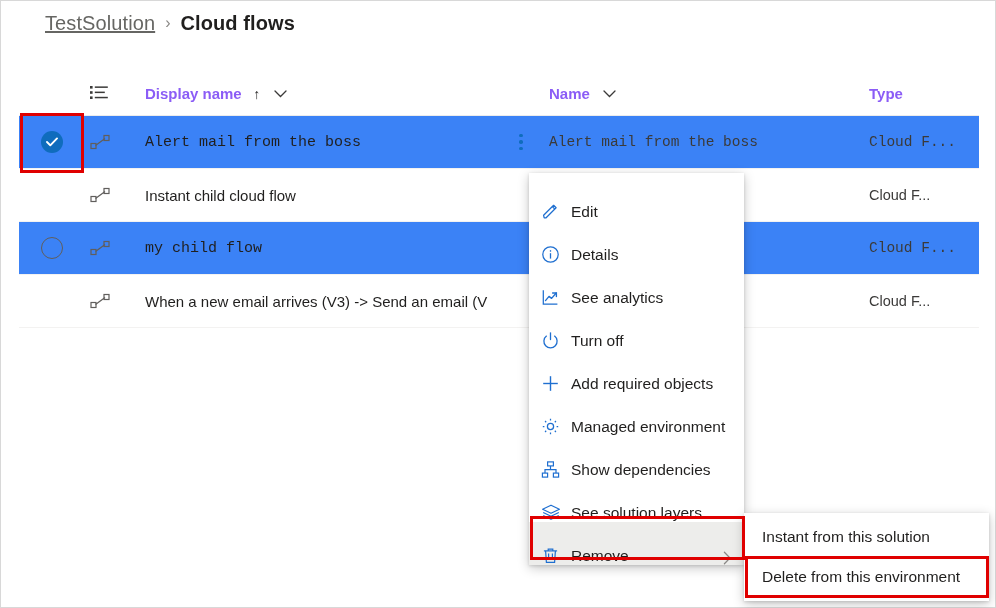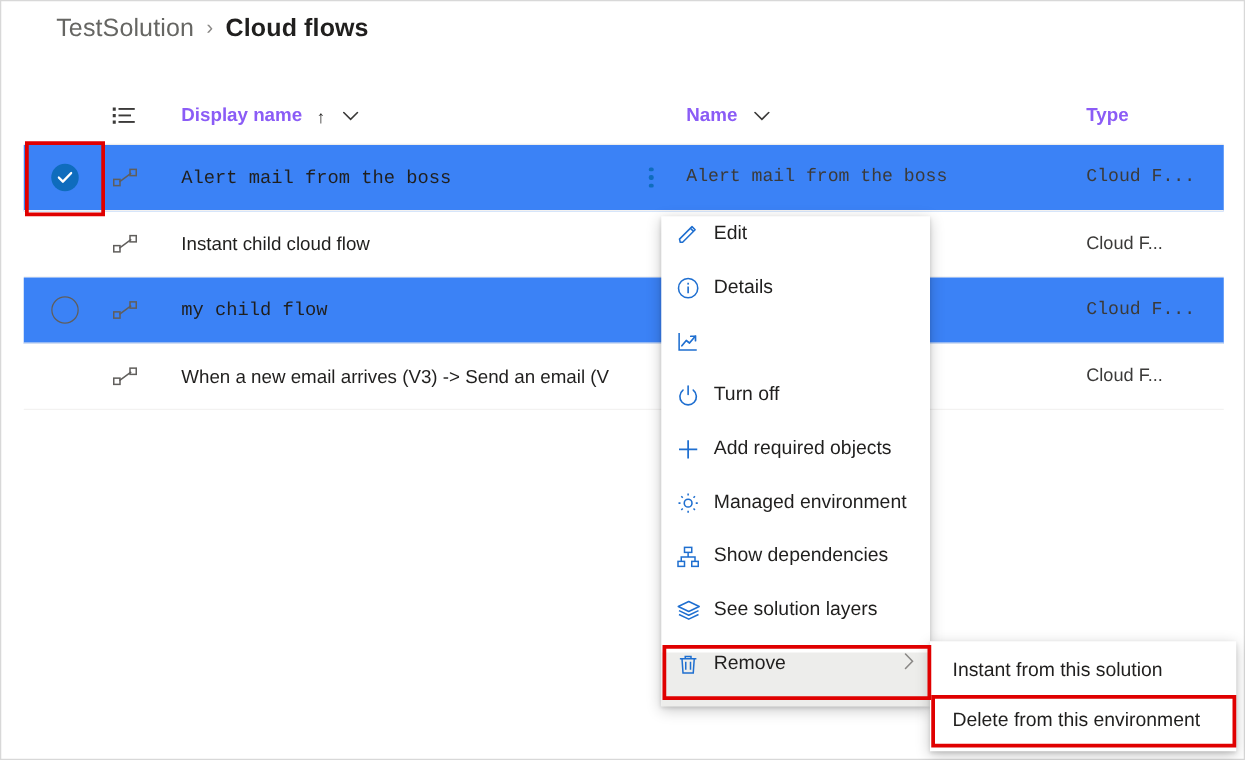--- a/index.html
+++ b/index.html
@@ -38,6 +38,7 @@
     color: #666663;
     font-weight: 400;
     letter-spacing: .1px;
+    text-decoration: underline;
   }
   .bc-sep {
     color: #8a8886;

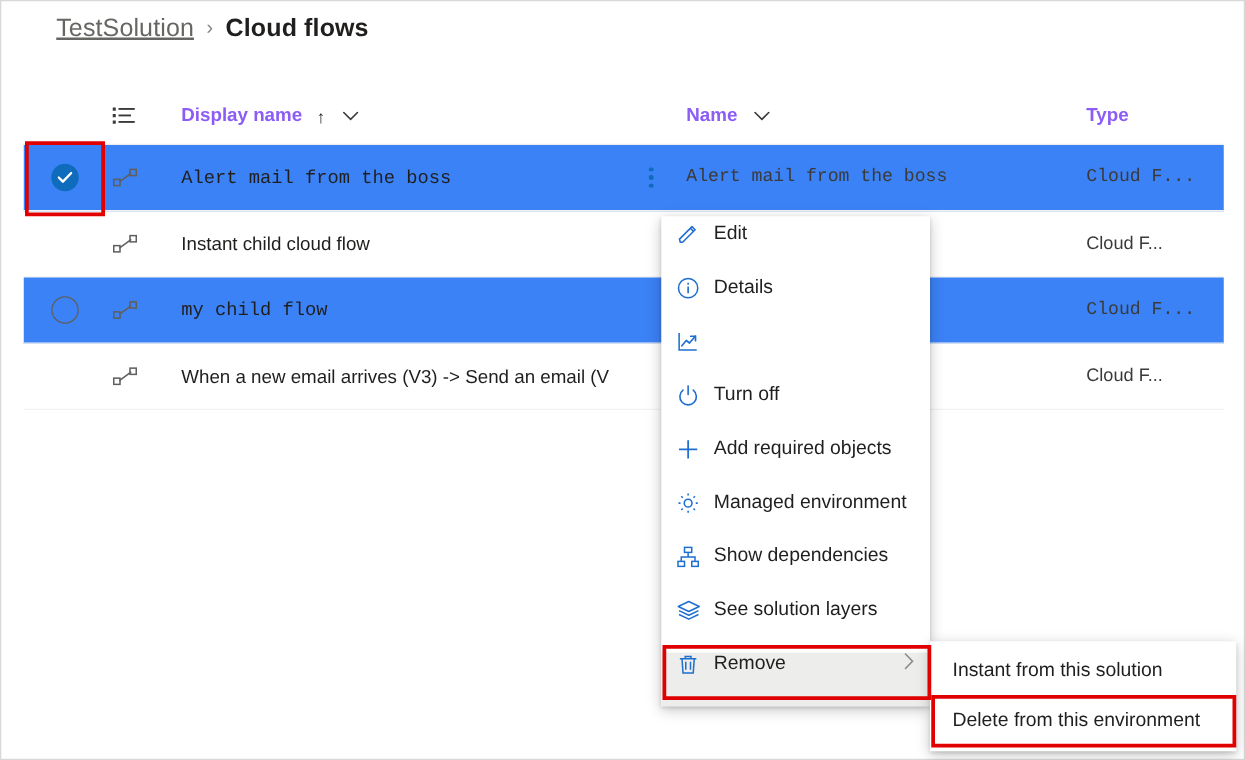--- a/index.html
+++ b/index.html
@@ -209,7 +209,7 @@
   }
   .mi {
     display: flex;
-    align-items: flex-start;
+    align-items: flex-end;
     height: 43px;
     padding-left: 12px;
     box-sizing: border-box;

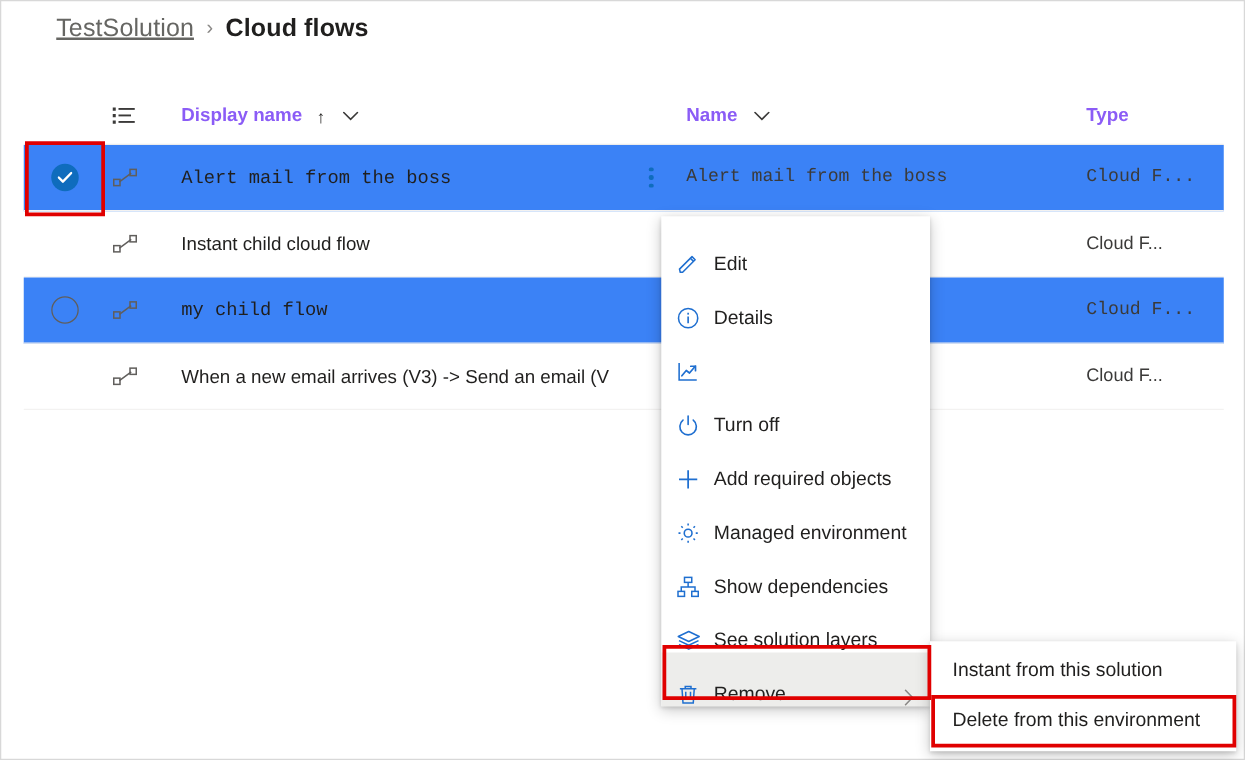--- a/index.html
+++ b/index.html
@@ -439,6 +439,7 @@
           <path d="M11.6 5 L15.4 5 L15.4 8.6" fill="none" stroke="#1f6fd0" stroke-width="1.35" stroke-linecap="round"></path>
         </svg>
       </span>
+      <span class="mi-label">See analytics</span>
     </div>
 
     <div class="mi">

